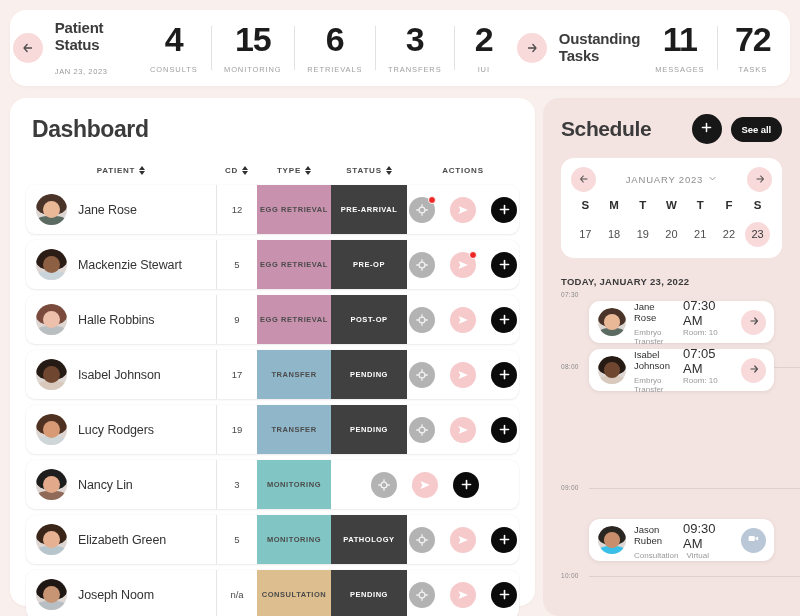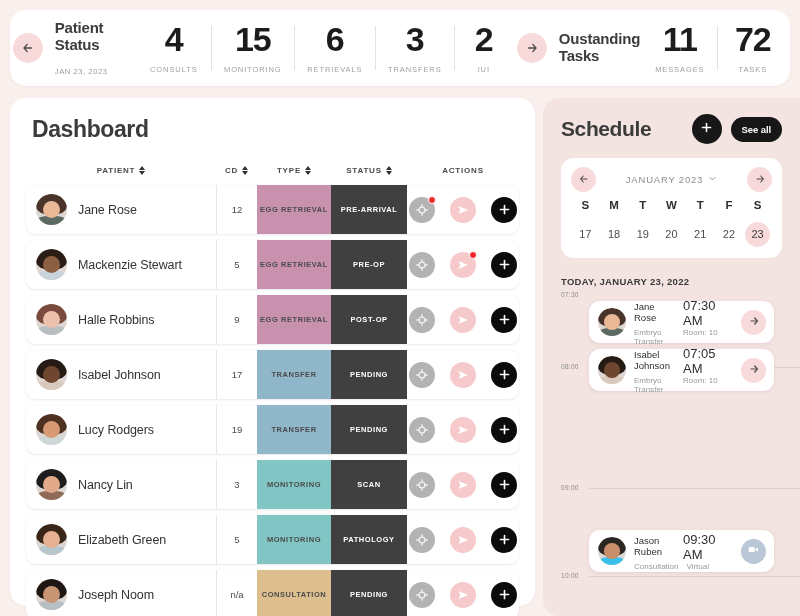--- a/index.html
+++ b/index.html
@@ -538,7 +538,6 @@
     </div>
     <div class="cell-cd">3</div>
     <div class="cell-type" style="background:#81c6c4">MONITORING</div>
-    <div class="cell-status">SCAN</div>
     <div class="cell-actions">
       <span class="act target">
         <span>

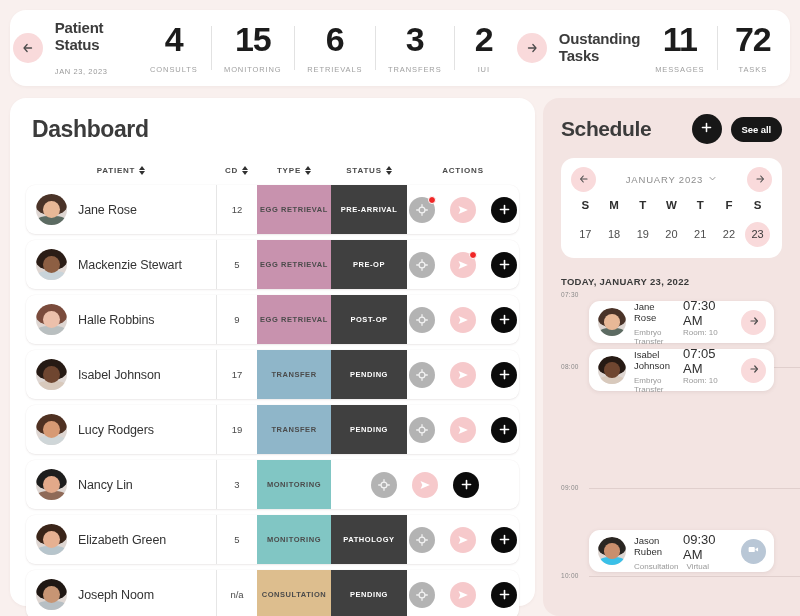--- a/index.html
+++ b/index.html
@@ -764,7 +764,7 @@
               </svg></span>
     </span>
   </div>
-  <div class="appt" style="top:235px">
+  <div class="appt" style="top:224px">
     <span class="avatar">
             <span class="f-body" style="background:#3ac0e8"></span>
             <span class="f-hair" style="background:#2a2622"></span>

